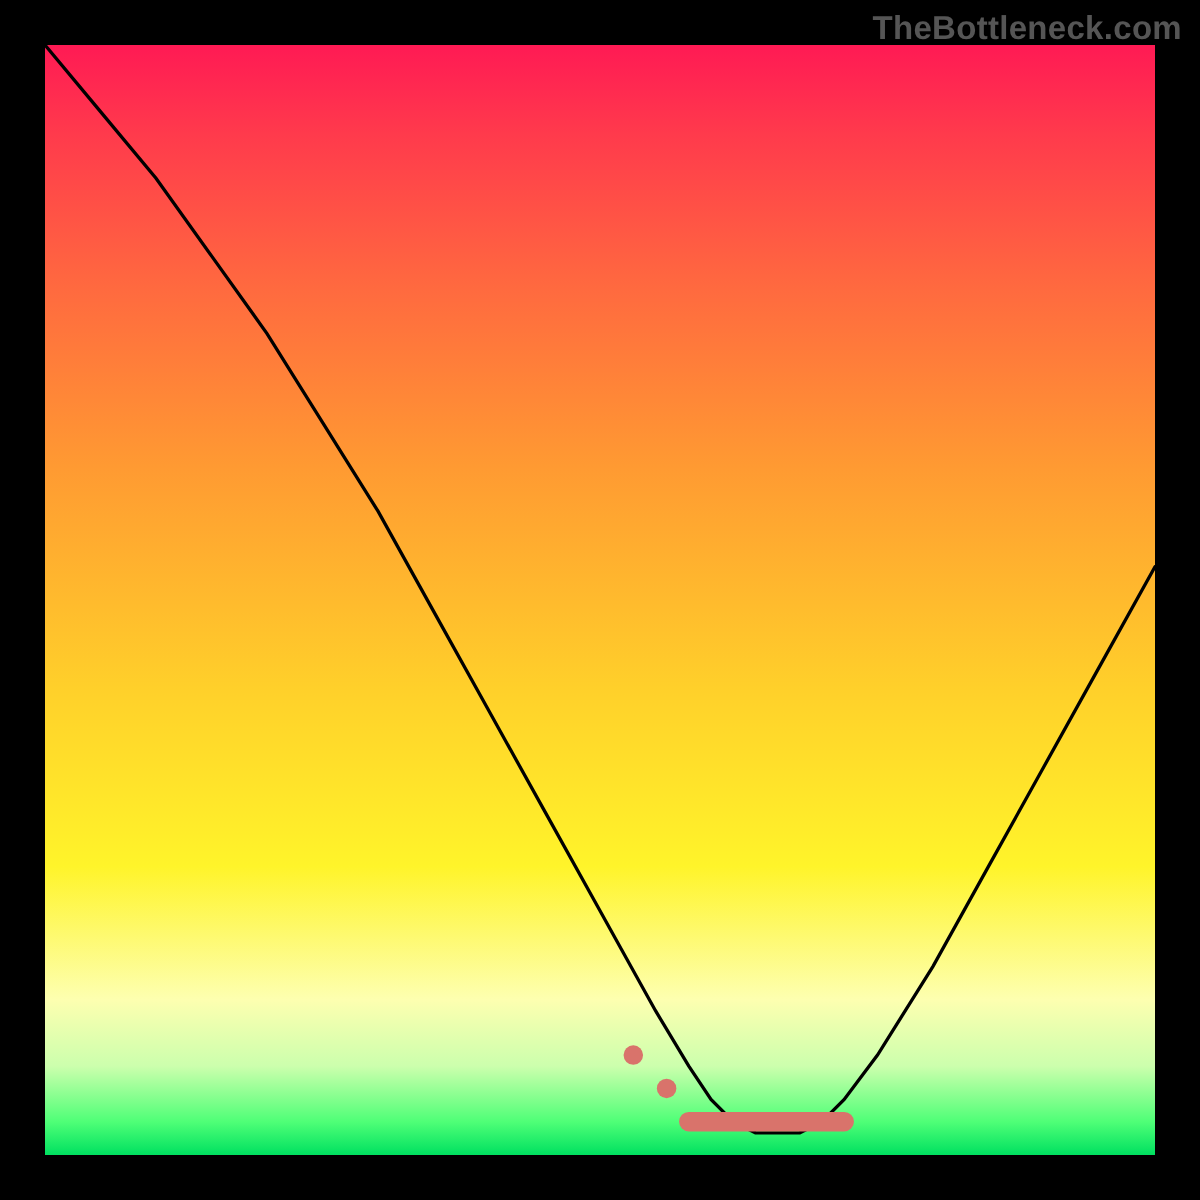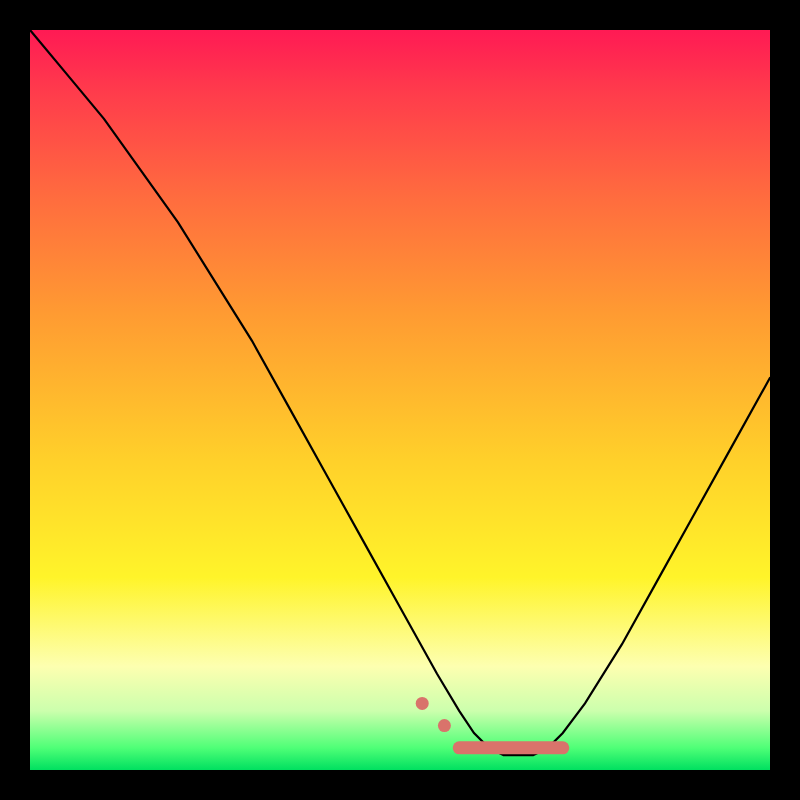--- a/index.html
+++ b/index.html
@@ -61,6 +61,7 @@
 <body>
 
 <div class="frame">
+  <div class="watermark">TheBottleneck.com</div>
 
   <div class="plot-area">
     <svg class="curve" viewBox="0 0 740 740" preserveAspectRatio="none">

